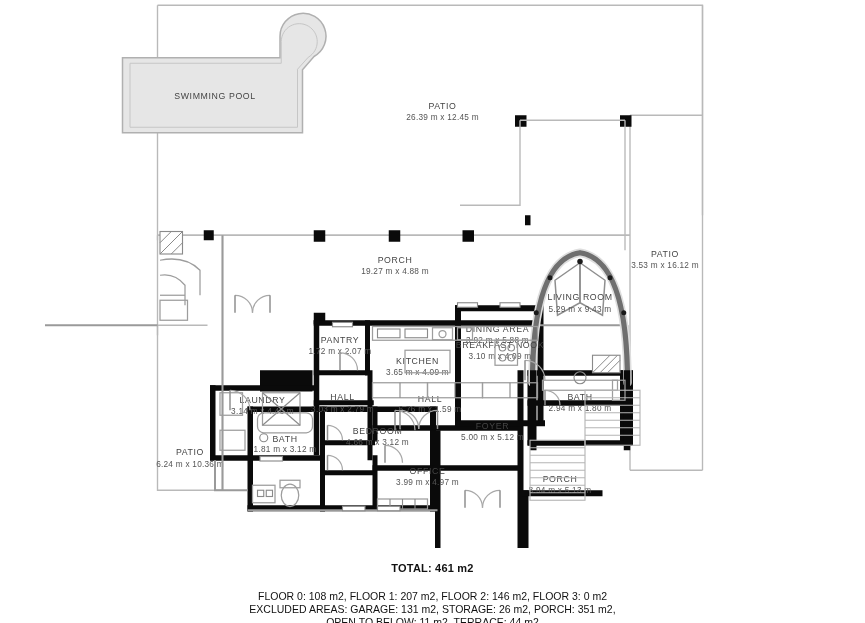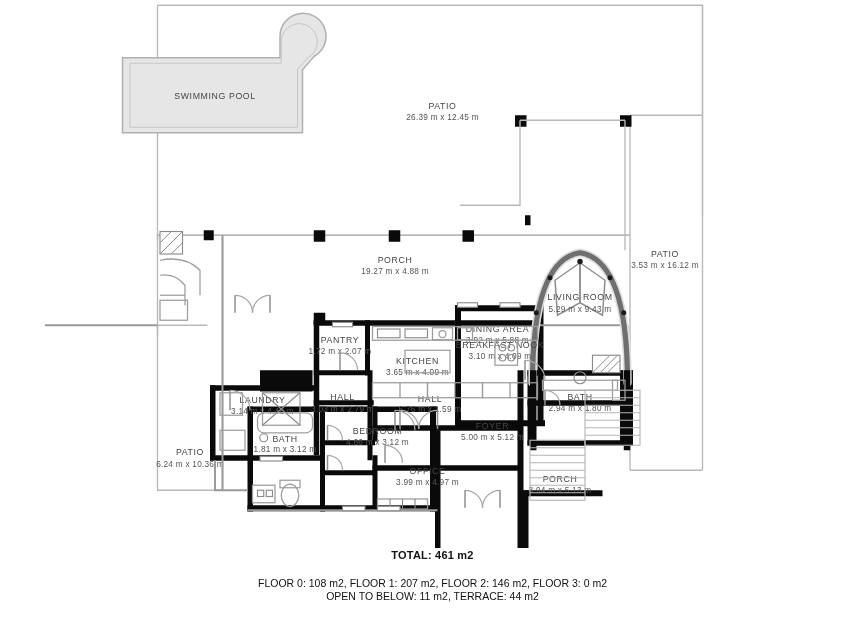--- a/index.html
+++ b/index.html
@@ -48,7 +48,7 @@
   }
   #caption .total{
     font-size:11px;font-weight:bold;color:#111;letter-spacing:.2px;
-    margin:0 0 1px 0;line-height:14px;
+    margin:13px 0 1px 0;line-height:14px;
   }
   #caption .areas{
     font-size:10.5px;color:#111;line-height:13.2px;letter-spacing:0px;

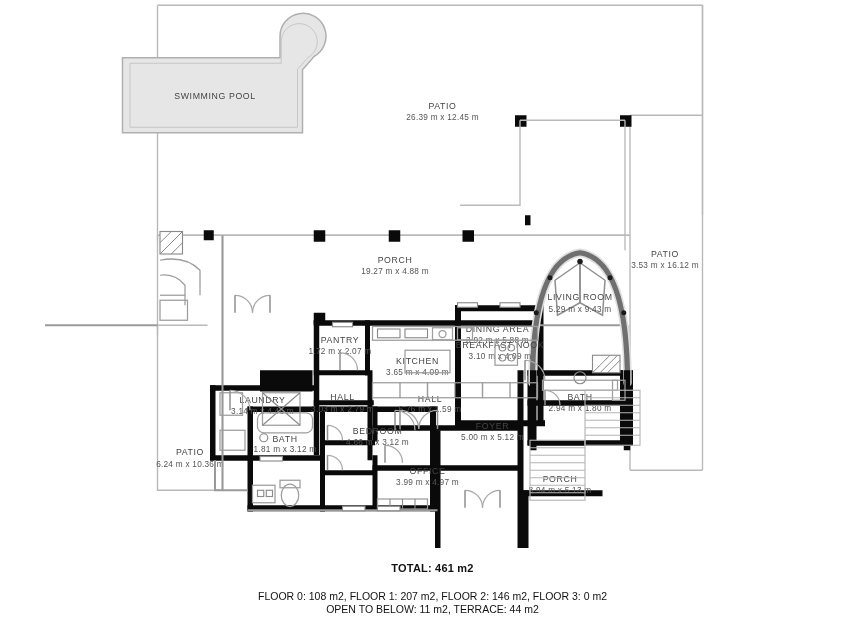--- a/index.html
+++ b/index.html
@@ -396,6 +396,7 @@
   <p class="total">TOTAL: 461 m2</p>
   <div class="areas">
     <div>FLOOR 0: 108 m2, FLOOR 1: 207 m2, FLOOR 2: 146 m2, FLOOR 3: 0 m2</div>
+    <div>EXCLUDED AREAS: GARAGE: 131 m2, STORAGE: 26 m2, PORCH: 351 m2,</div>
     <div>OPEN TO BELOW: 11 m2, TERRACE: 44 m2</div>
   </div>
 

